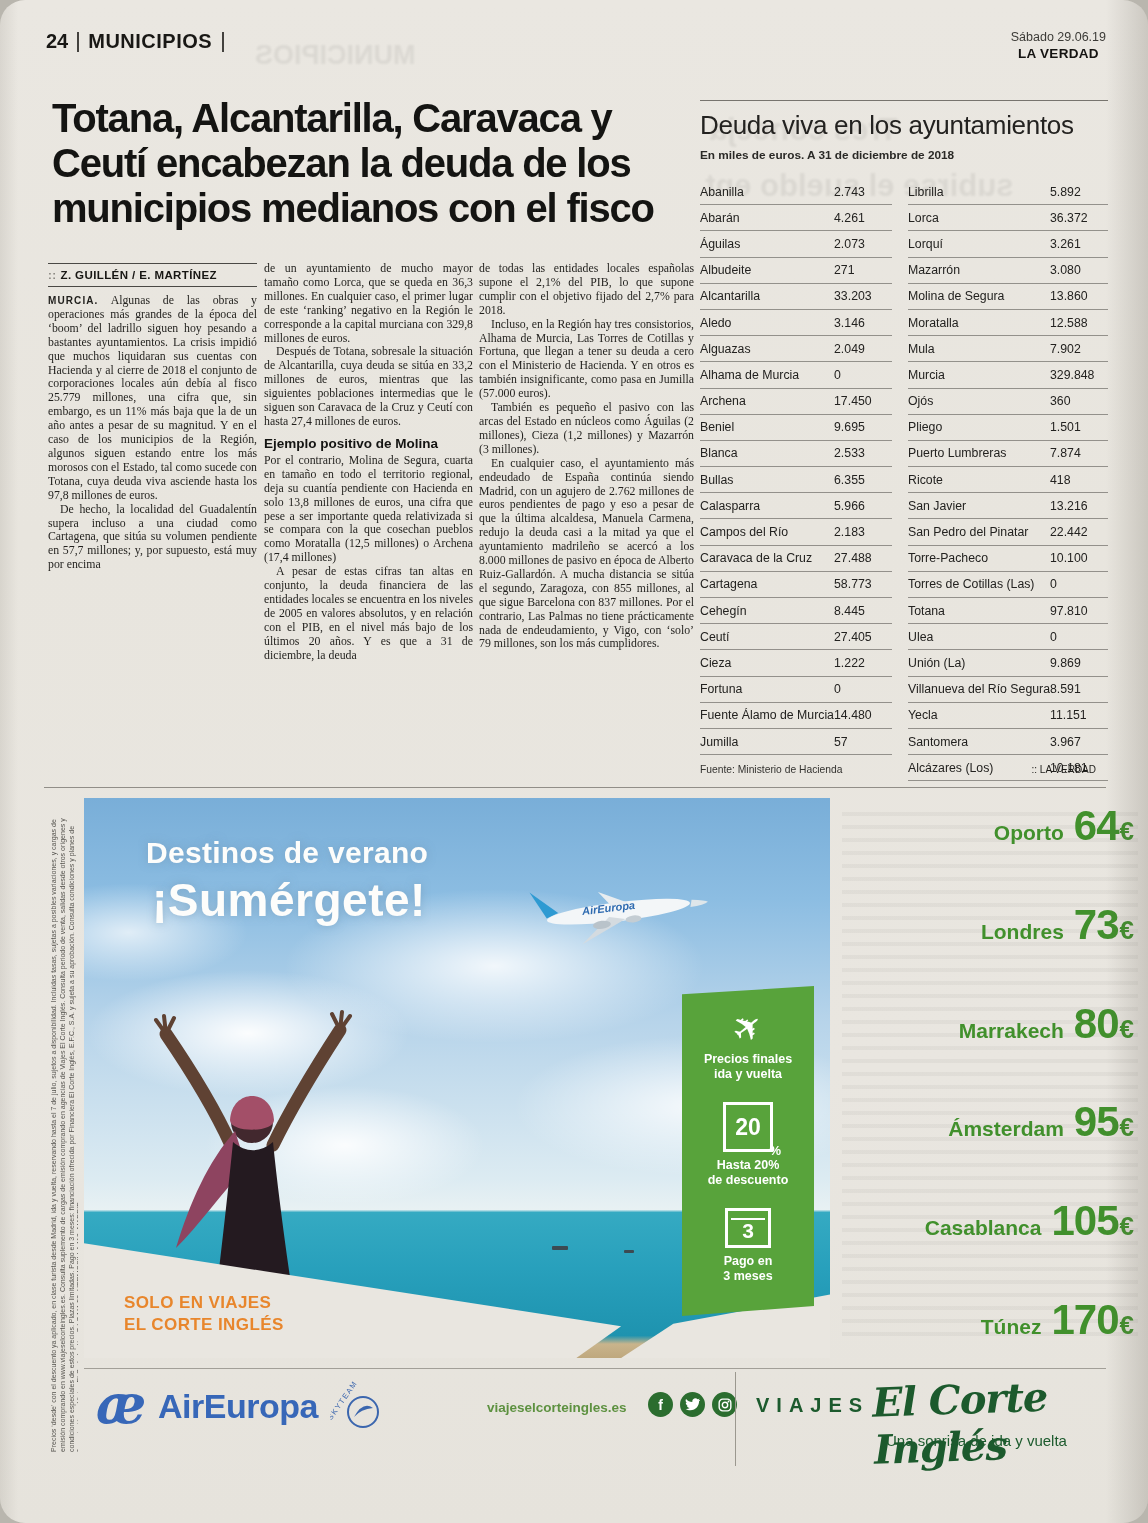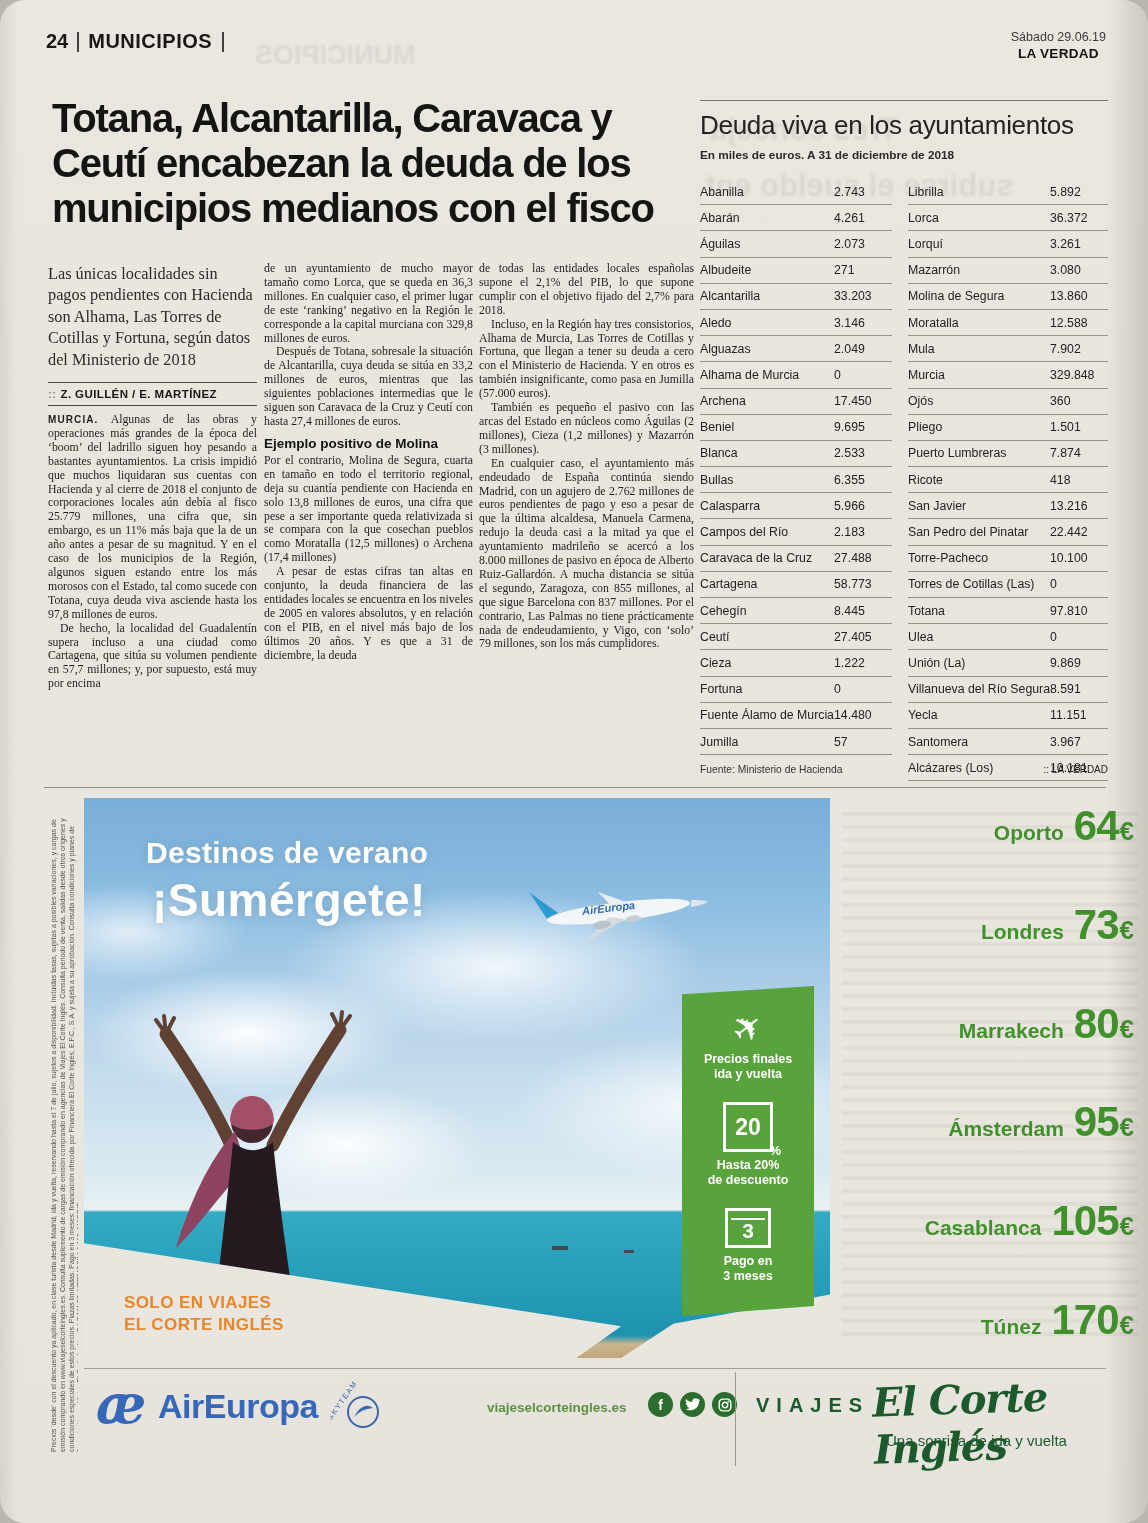--- a/index.html
+++ b/index.html
@@ -136,7 +136,6 @@
   <h1 class="headline">Totana, Alcantarilla, Caravaca y Ceutí encabezan la deuda de los municipios medianos con el fisco</h1>
 
   <div class="rail rail1">
-    <p class="lead">Las únicas localidades sin pagos pendientes con Hacienda son Alhama, Las Torres de Cotillas y Fortuna, según datos del Ministerio de 2018</p>
     <div class="byline">
       <span class="pre">::</span><span>Z. GUILLÉN / E. MARTÍNEZ</span>
     </div>

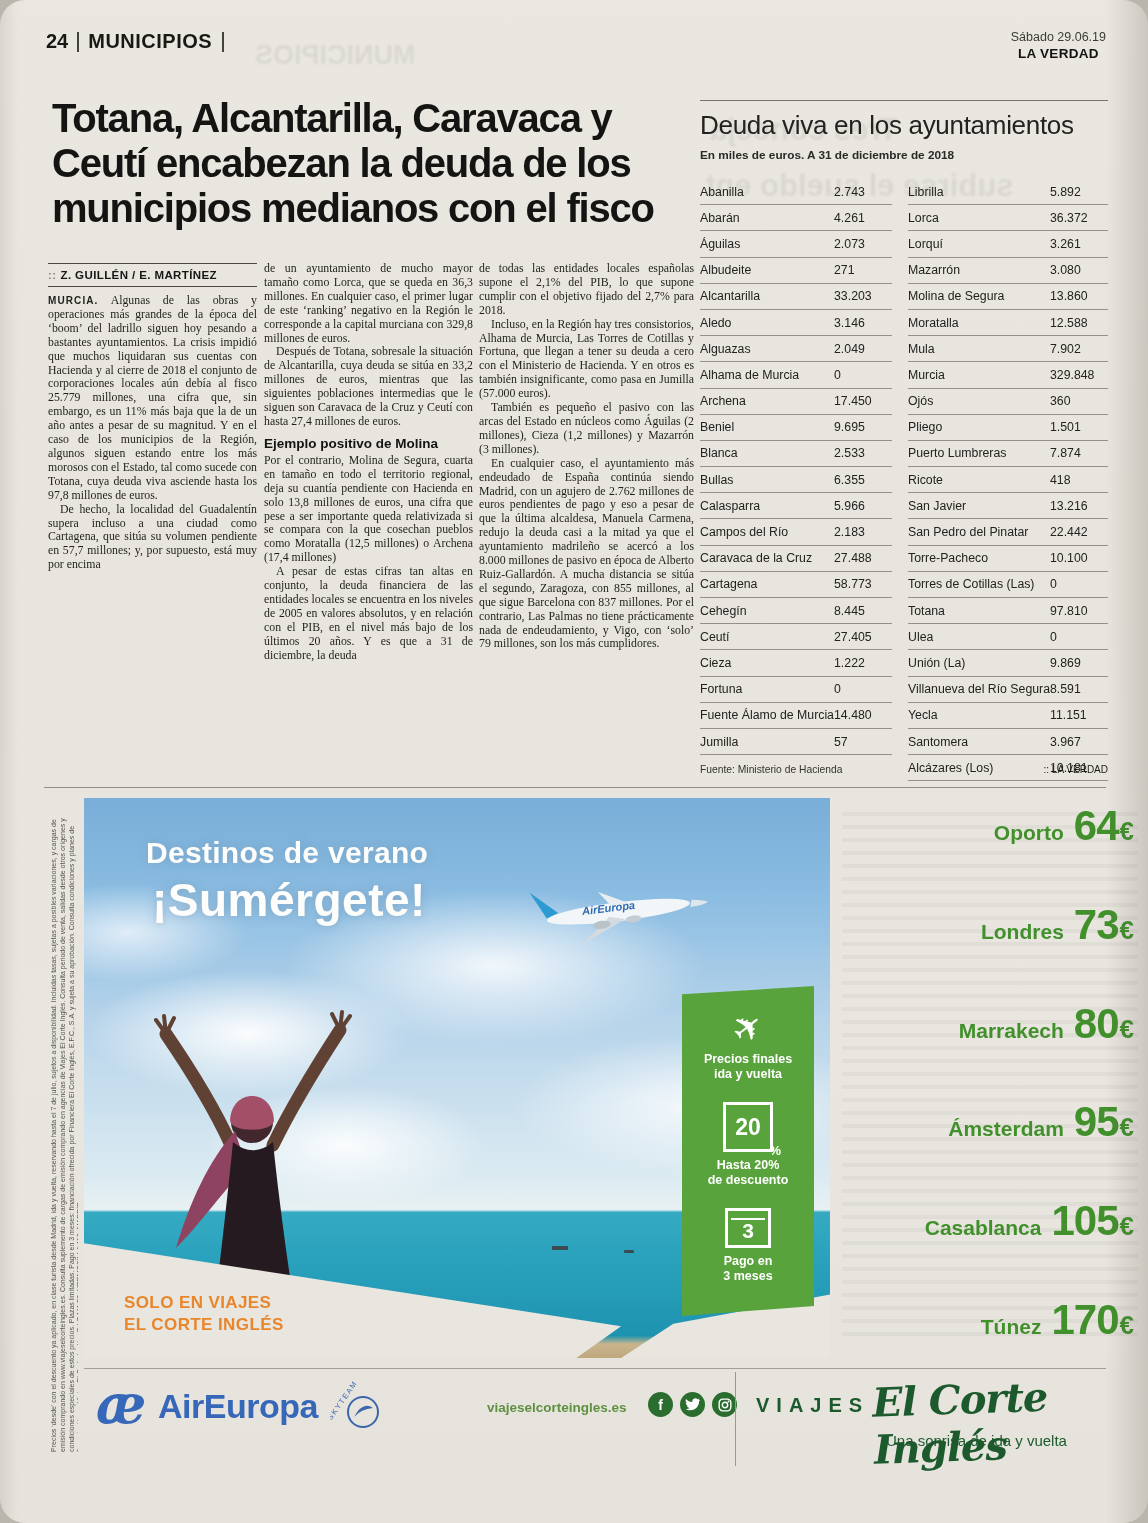--- a/index.html
+++ b/index.html
@@ -48,7 +48,7 @@
   .trow{display:flex;align-items:center;height:25.2px;border-bottom:1px solid rgba(62,60,55,.5);font-size:12.3px;color:#232220;}
   .tname{flex:1;white-space:nowrap;overflow:hidden;}
   .tval{flex:0 0 58px;text-align:left;}
-  .tfoot{position:absolute;left:0;right:0;bottom:4px;display:flex;justify-content:space-between;align-items:flex-end;margin-top:14px;}
+  .tfoot{position:absolute;left:0;right:12px;bottom:4px;display:flex;justify-content:space-between;align-items:flex-end;margin-top:14px;}
   .tsrc{font-size:10.3px;color:#343330;}
   .tcredit{font-weight:normal;font-size:10px;color:#1c1b18;}
 

